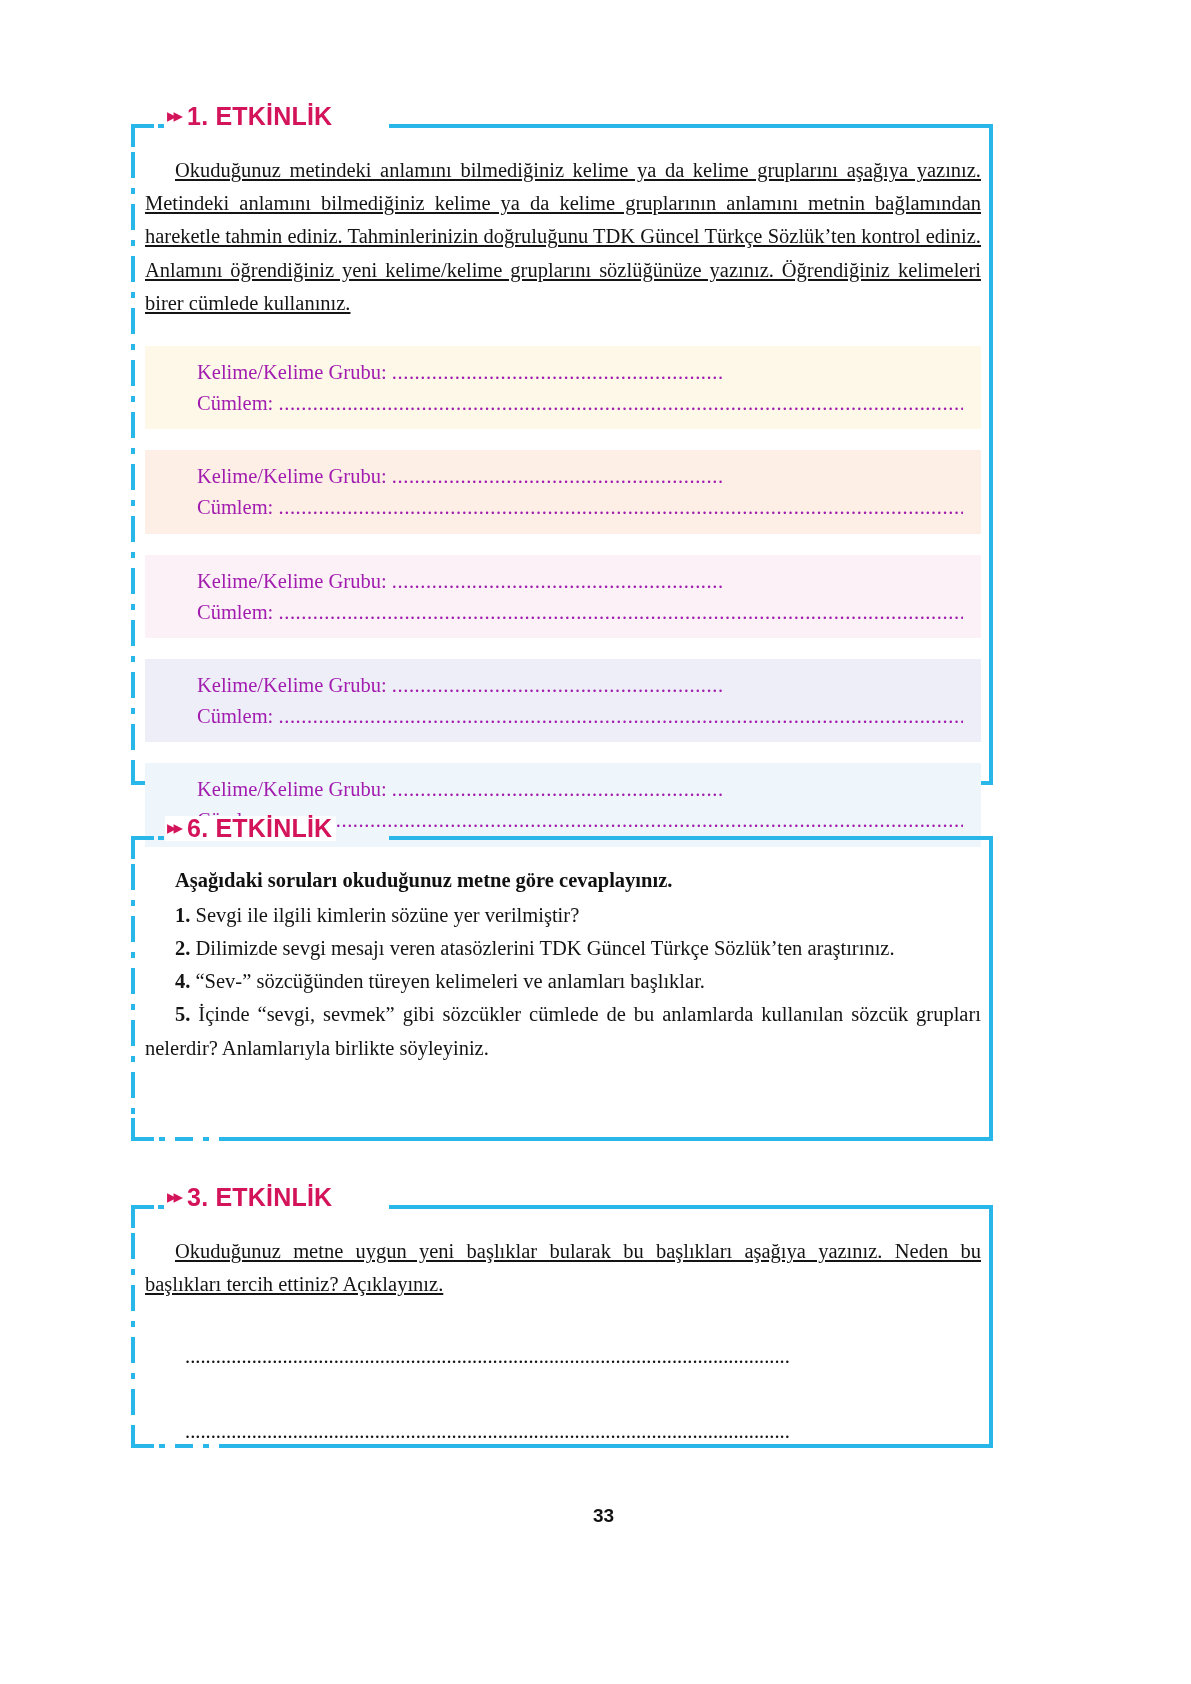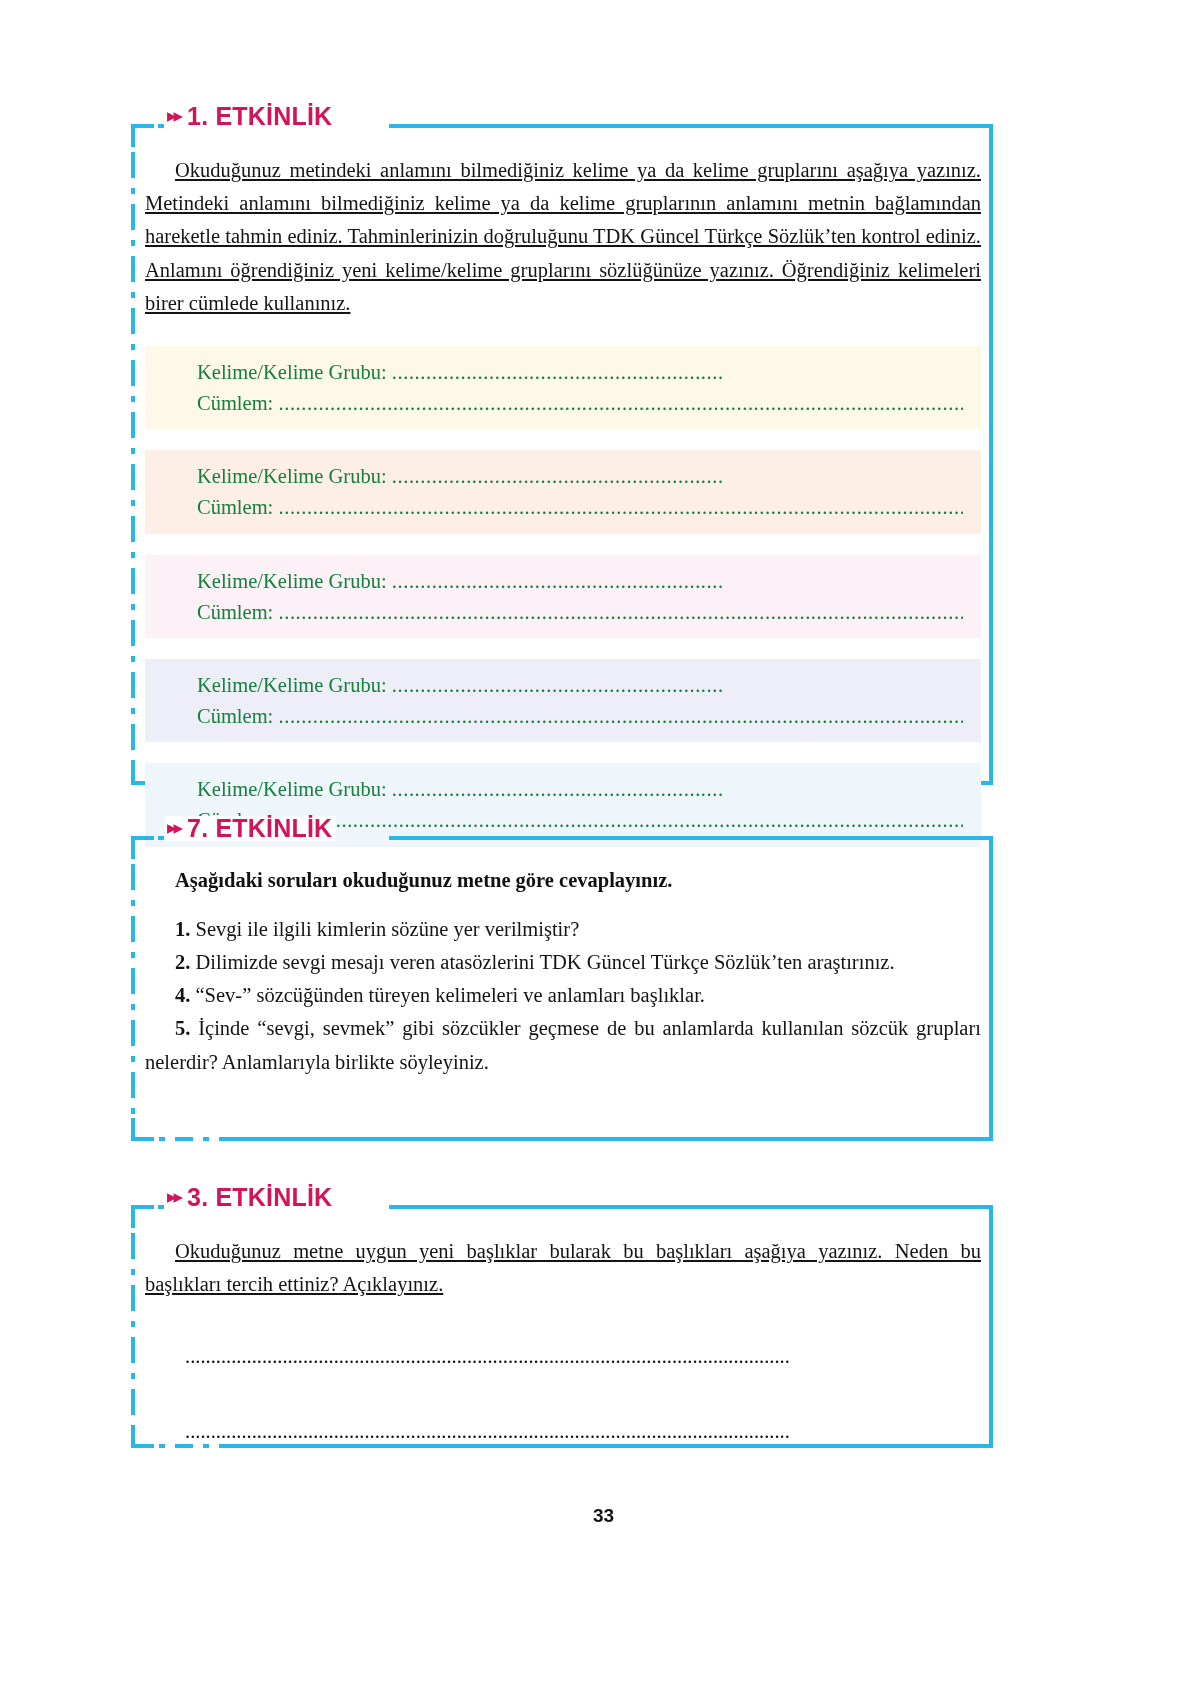--- a/index.html
+++ b/index.html
@@ -172,7 +172,7 @@
   .entry .line {
     font-size: 20.5px;
     line-height: 1.52;
-    color: #15803d;
+    color: #a21caf;
     white-space: nowrap;
     overflow: hidden;
   }

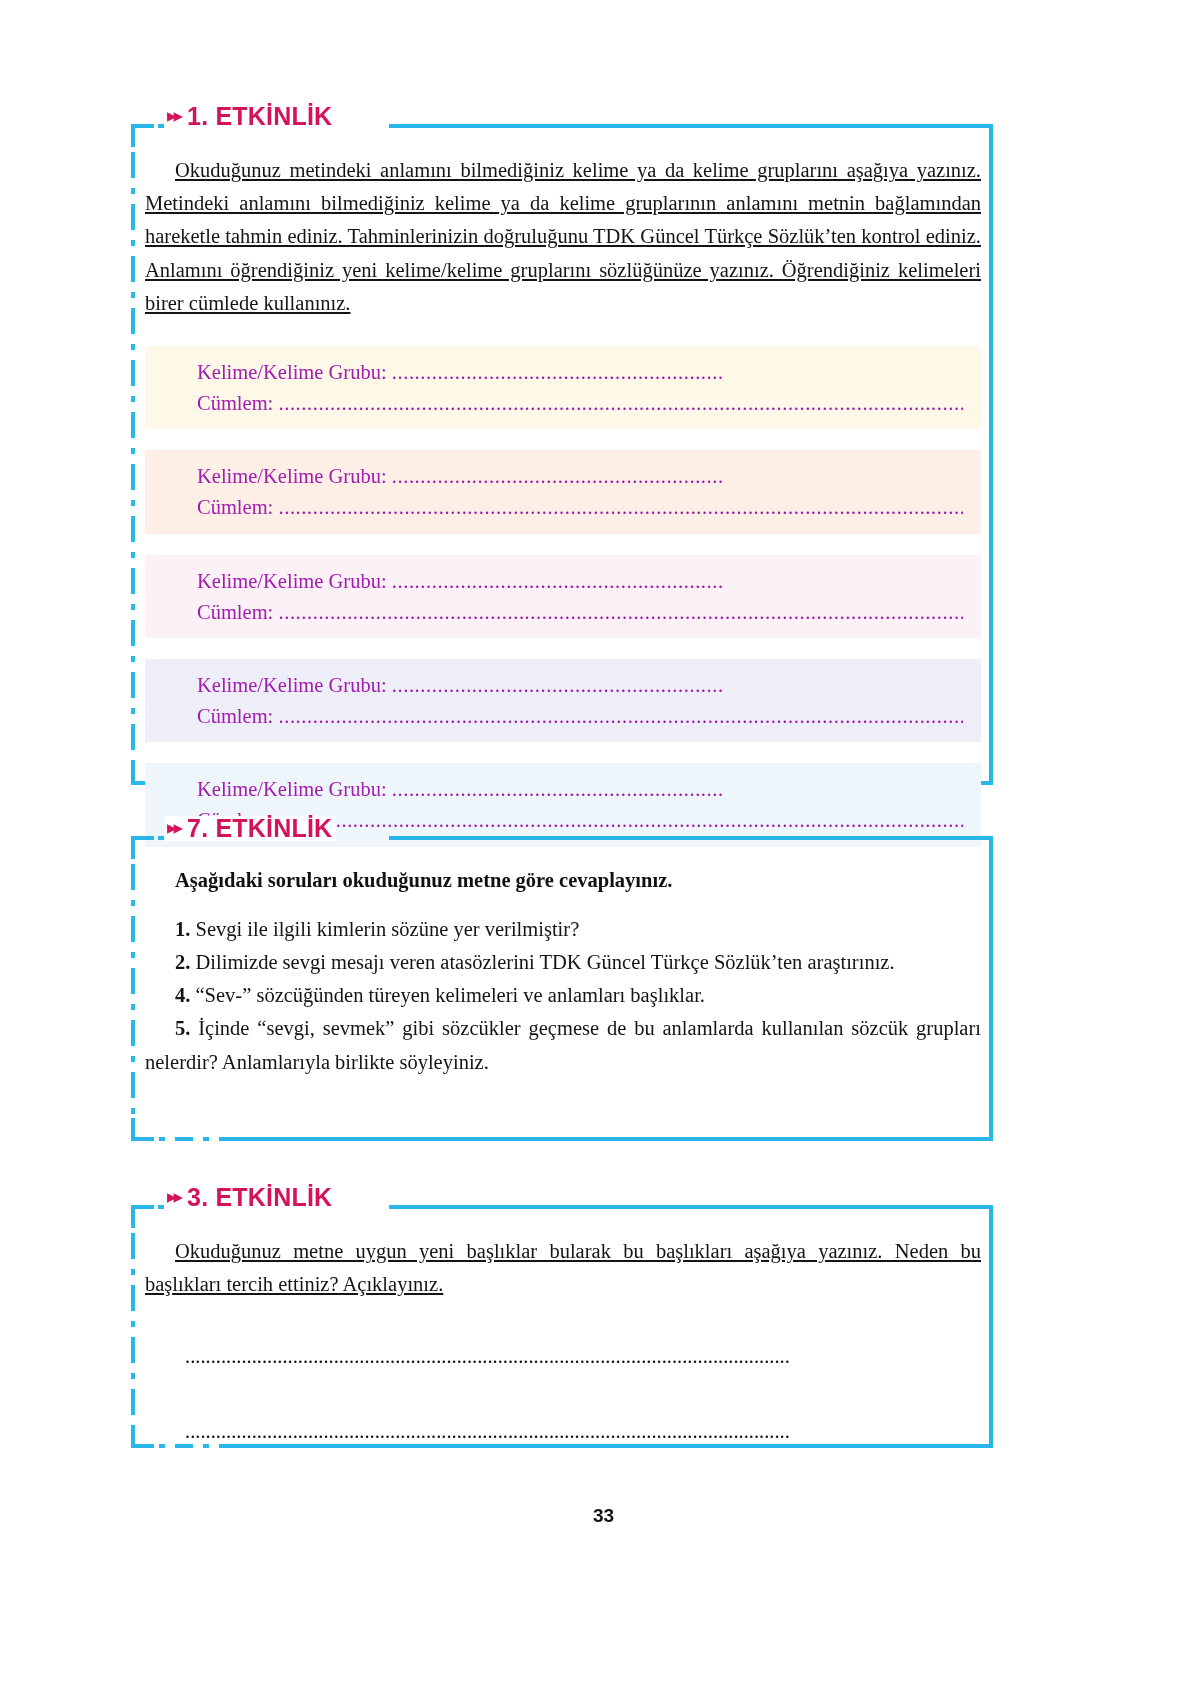--- a/index.html
+++ b/index.html
@@ -324,7 +324,7 @@
 
     <div class="act-header">
       <span class="arrows-icon">▸▸</span>
-      <span class="act-title">7. ETKİNLİK</span>
+      <span class="act-title">6. ETKİNLİK</span>
     </div>
 
     <div class="act-body" style="left:14px; top:28px; width:836px;">

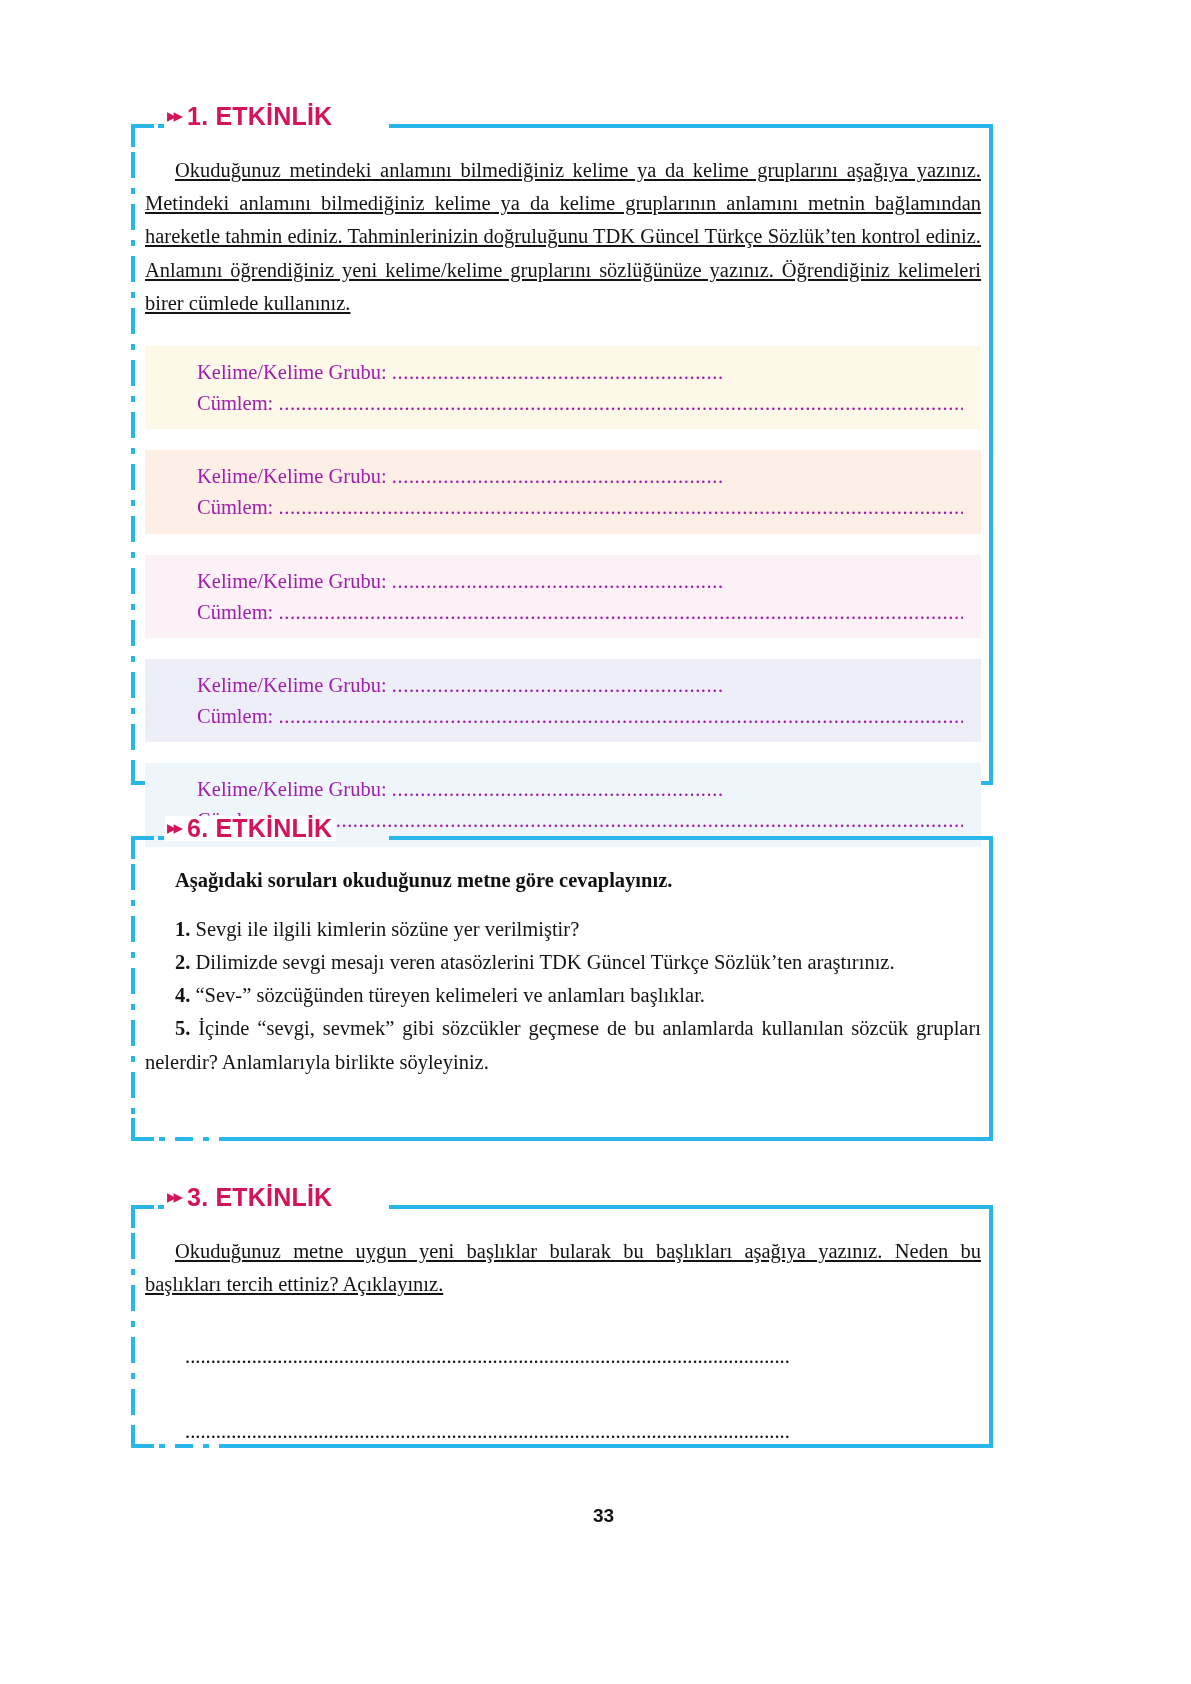--- a/index.html
+++ b/index.html
@@ -180,7 +180,7 @@
 
   
   .q-lead {
-    margin: 0 0 16px 0;
+    margin: 0 0 2px 0;
     font-size: 20.5px;
     font-weight: bold;
     line-height: 1.6;

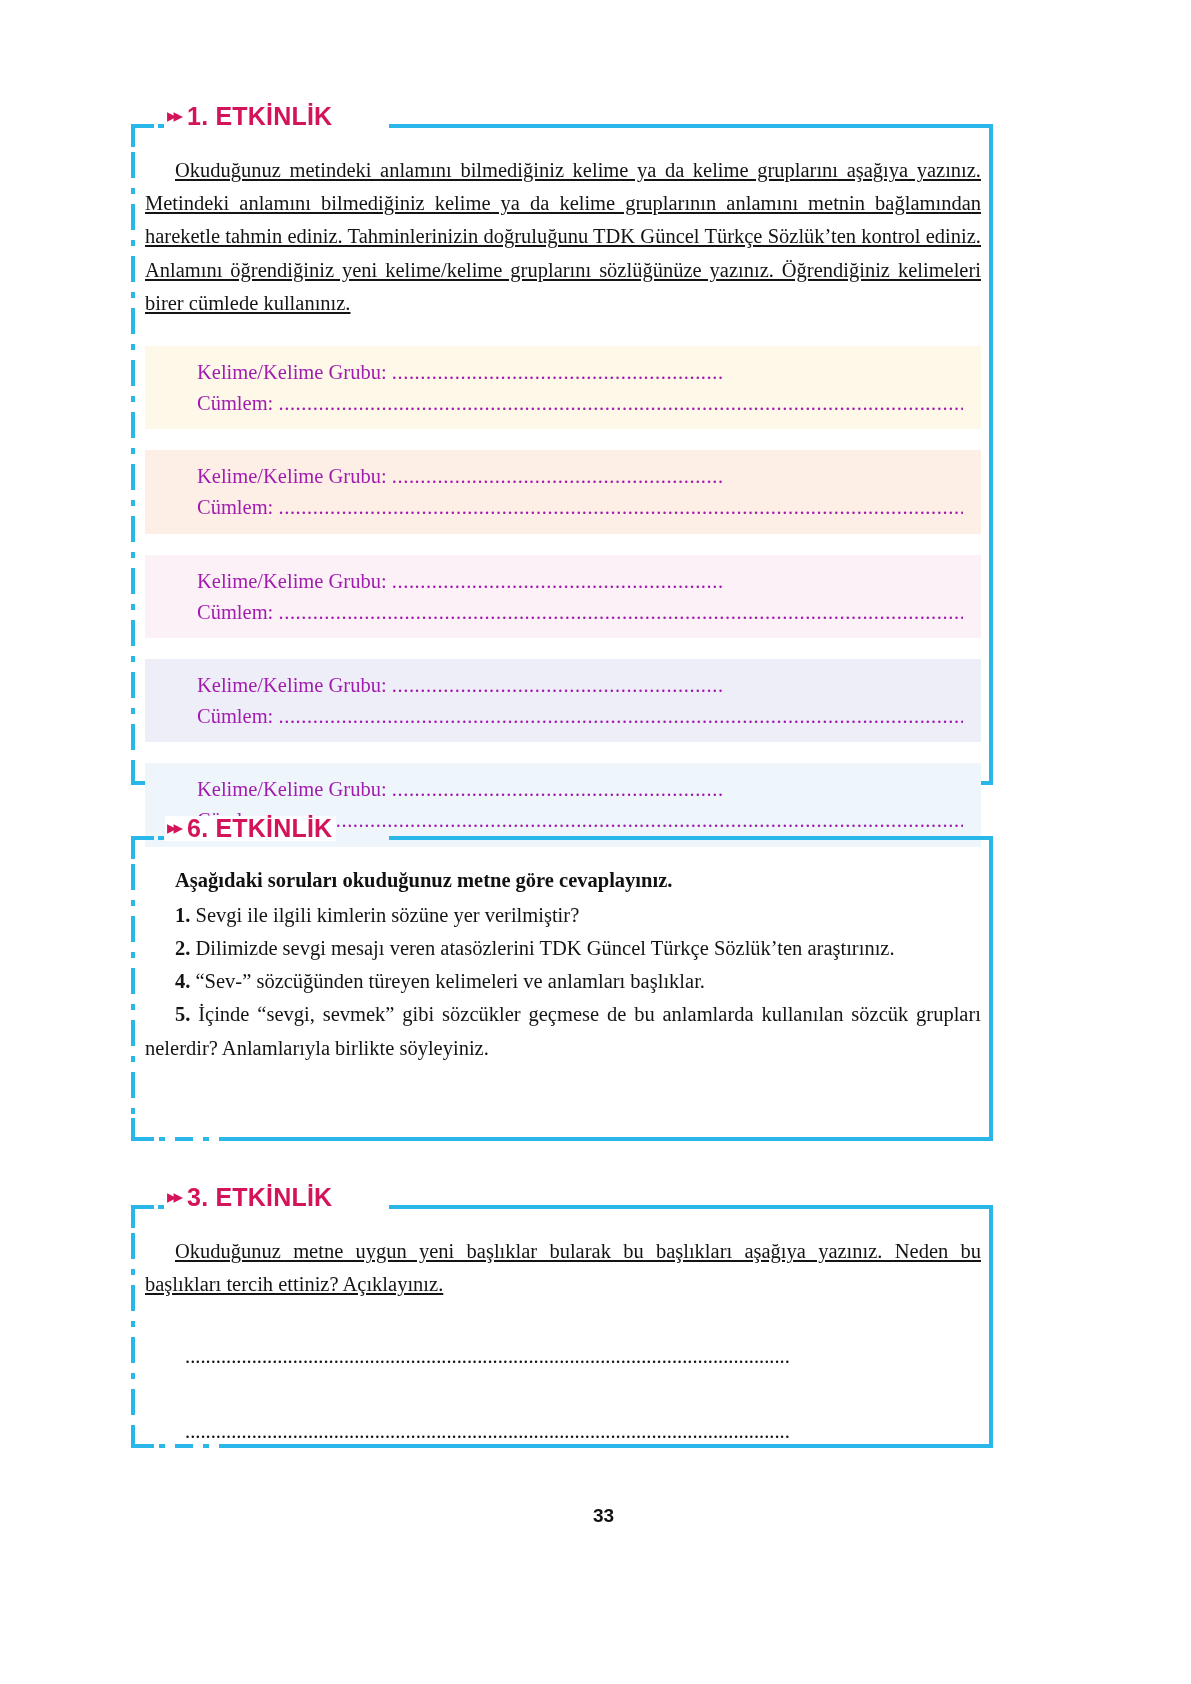--- a/index.html
+++ b/index.html
@@ -345,7 +345,7 @@
       </p>
       <p class="q-item">
         <span class="q-num">5.</span>
-        <span>İçinde “sevgi, sevmek” gibi sözcükler geçmese de bu anlamlarda kullanılan sözcük grupları nelerdir? Anlamlarıyla birlikte söyleyiniz.</span>
+        <span>İçinde “sevgi, sevmek” gibi sözcükler cümlede de bu anlamlarda kullanılan sözcük grupları nelerdir? Anlamlarıyla birlikte söyleyiniz.</span>
       </p>
 
     </div>

